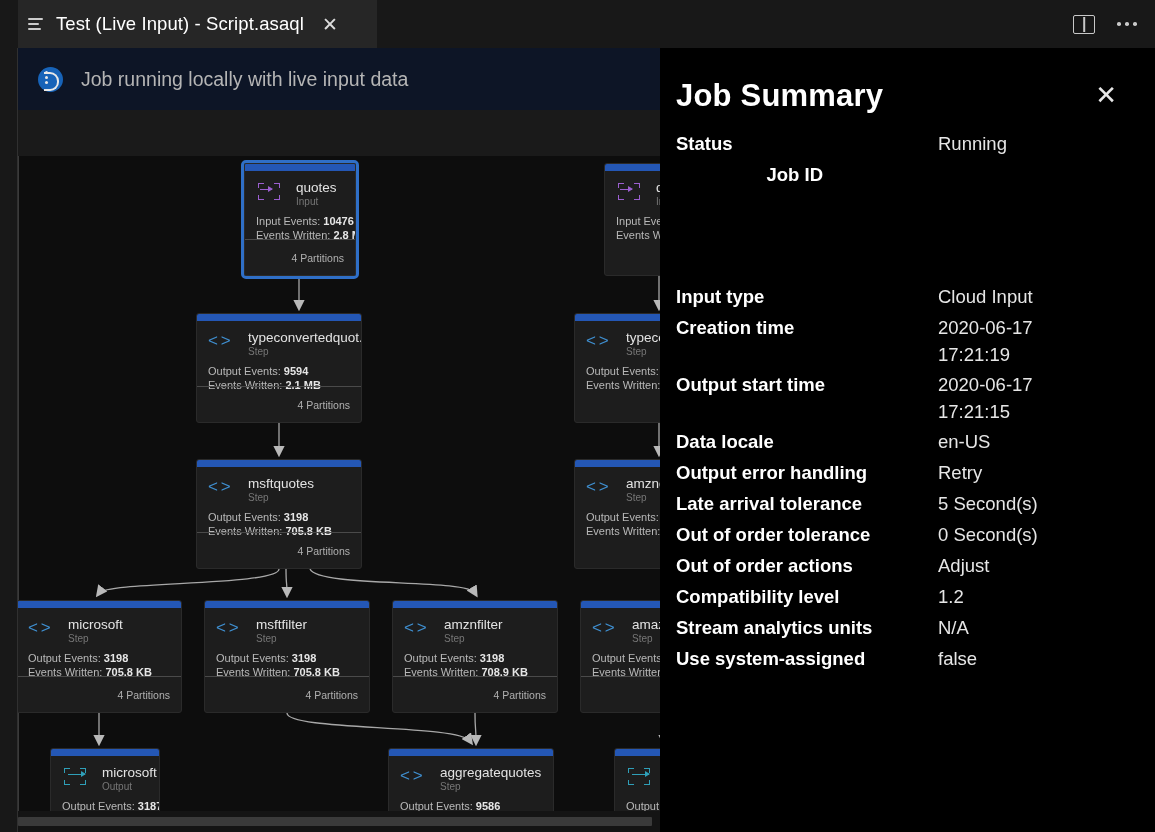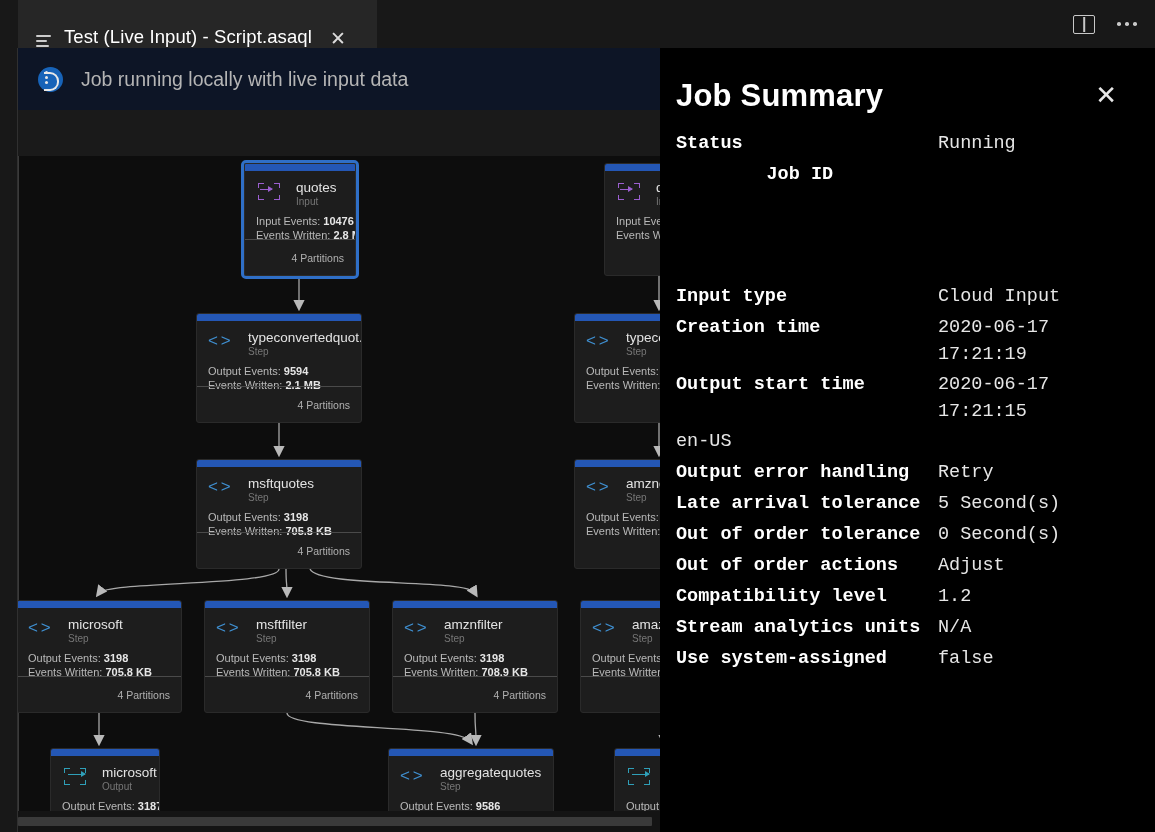--- a/index.html
+++ b/index.html
@@ -19,7 +19,7 @@
   .tabbar { position: absolute; left: 18px; top: 0; width: 1137px; height: 48px; background: #181818; }
   .tab {
     position: absolute; left: 0; top: 0; width: 359px; height: 48px;
-    background: #262626; display: flex; align-items: flex-end; padding-left: 18px; gap: 12px;
+    background: #262626; display: flex; align-items: center; padding-left: 10px; gap: 12px;
   }
   .tab-icon { width: 16px; height: 14px; position: relative; flex: none; }
   .tab-icon i { position: absolute; left: 0; height: 1.6px; background: #cccccc; border-radius: 1px; }

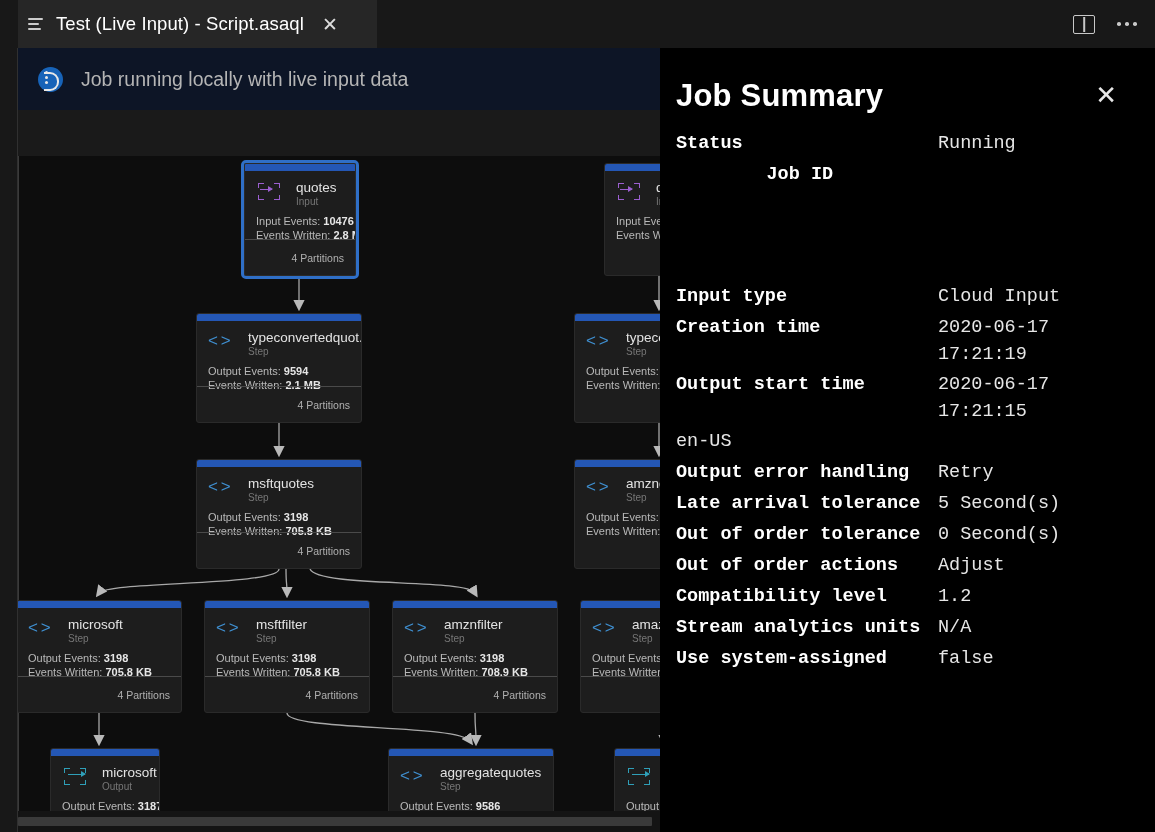--- a/index.html
+++ b/index.html
@@ -139,7 +139,7 @@
   .panel-title { color: #ffffff; font-size: 31px; font-weight: 700; letter-spacing: .2px; }
   .panel-close { color: #e8e8e8; font-size: 26px; font-weight: 300; line-height: 1; cursor: pointer; font-family: "DejaVu Sans", sans-serif; padding: 4px 2px; }
   .rows { margin-top: 16px; }
-  .row { display: flex; align-items: flex-start; min-height: 28px; margin-bottom: 3px; font-family: Liberation Mono, monospace; }
+  .row { display: flex; align-items: flex-start; min-height: 28px; margin-bottom: 3px; }
   .row .k { width: 262px; flex: none; color: #ffffff; font-size: 18.5px; font-weight: 700; line-height: 27px; }
   .row .v { color: #e6e6e6; font-size: 18.5px; line-height: 27px; white-space: pre-line; }
   .row.tall { min-height: 44px; }

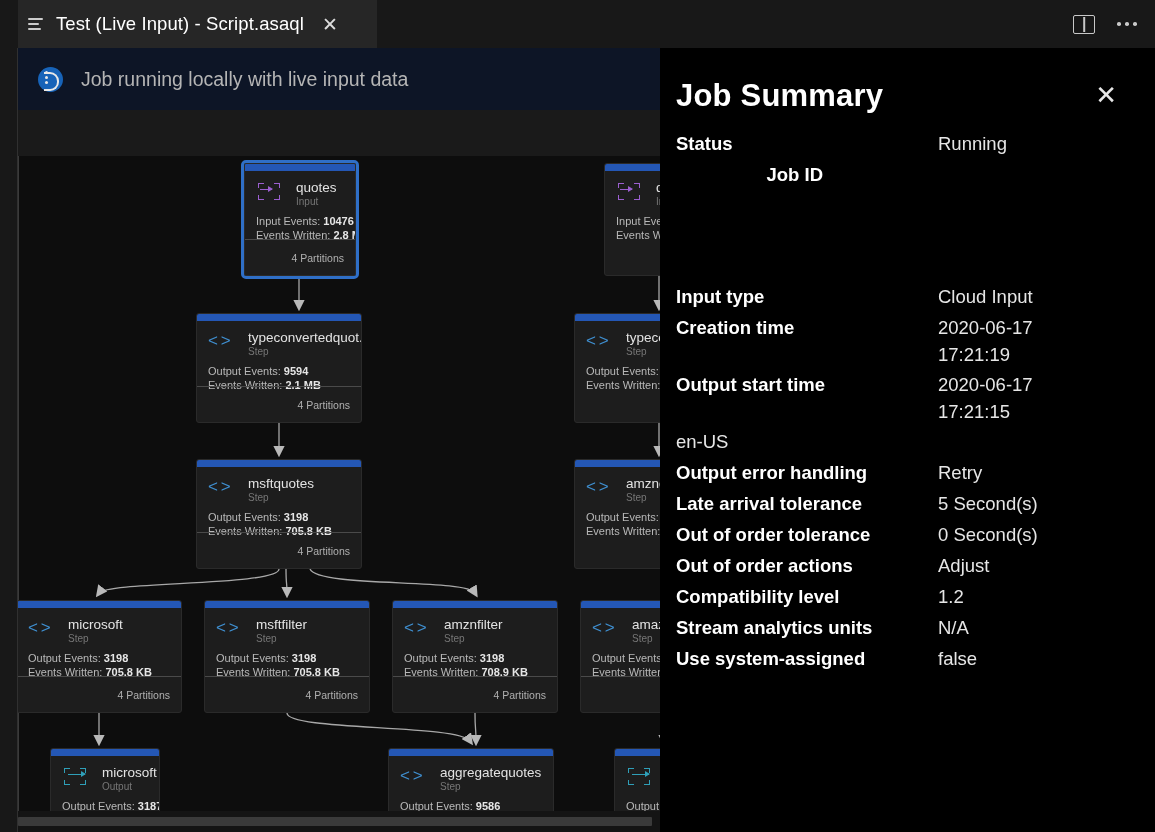--- a/index.html
+++ b/index.html
@@ -497,6 +497,7 @@
 17:21:15</div>
         </div>
         <div class="row">
+          <div class="k">Data locale</div>
           <div class="v">en-US</div>
         </div>
         <div class="row">

